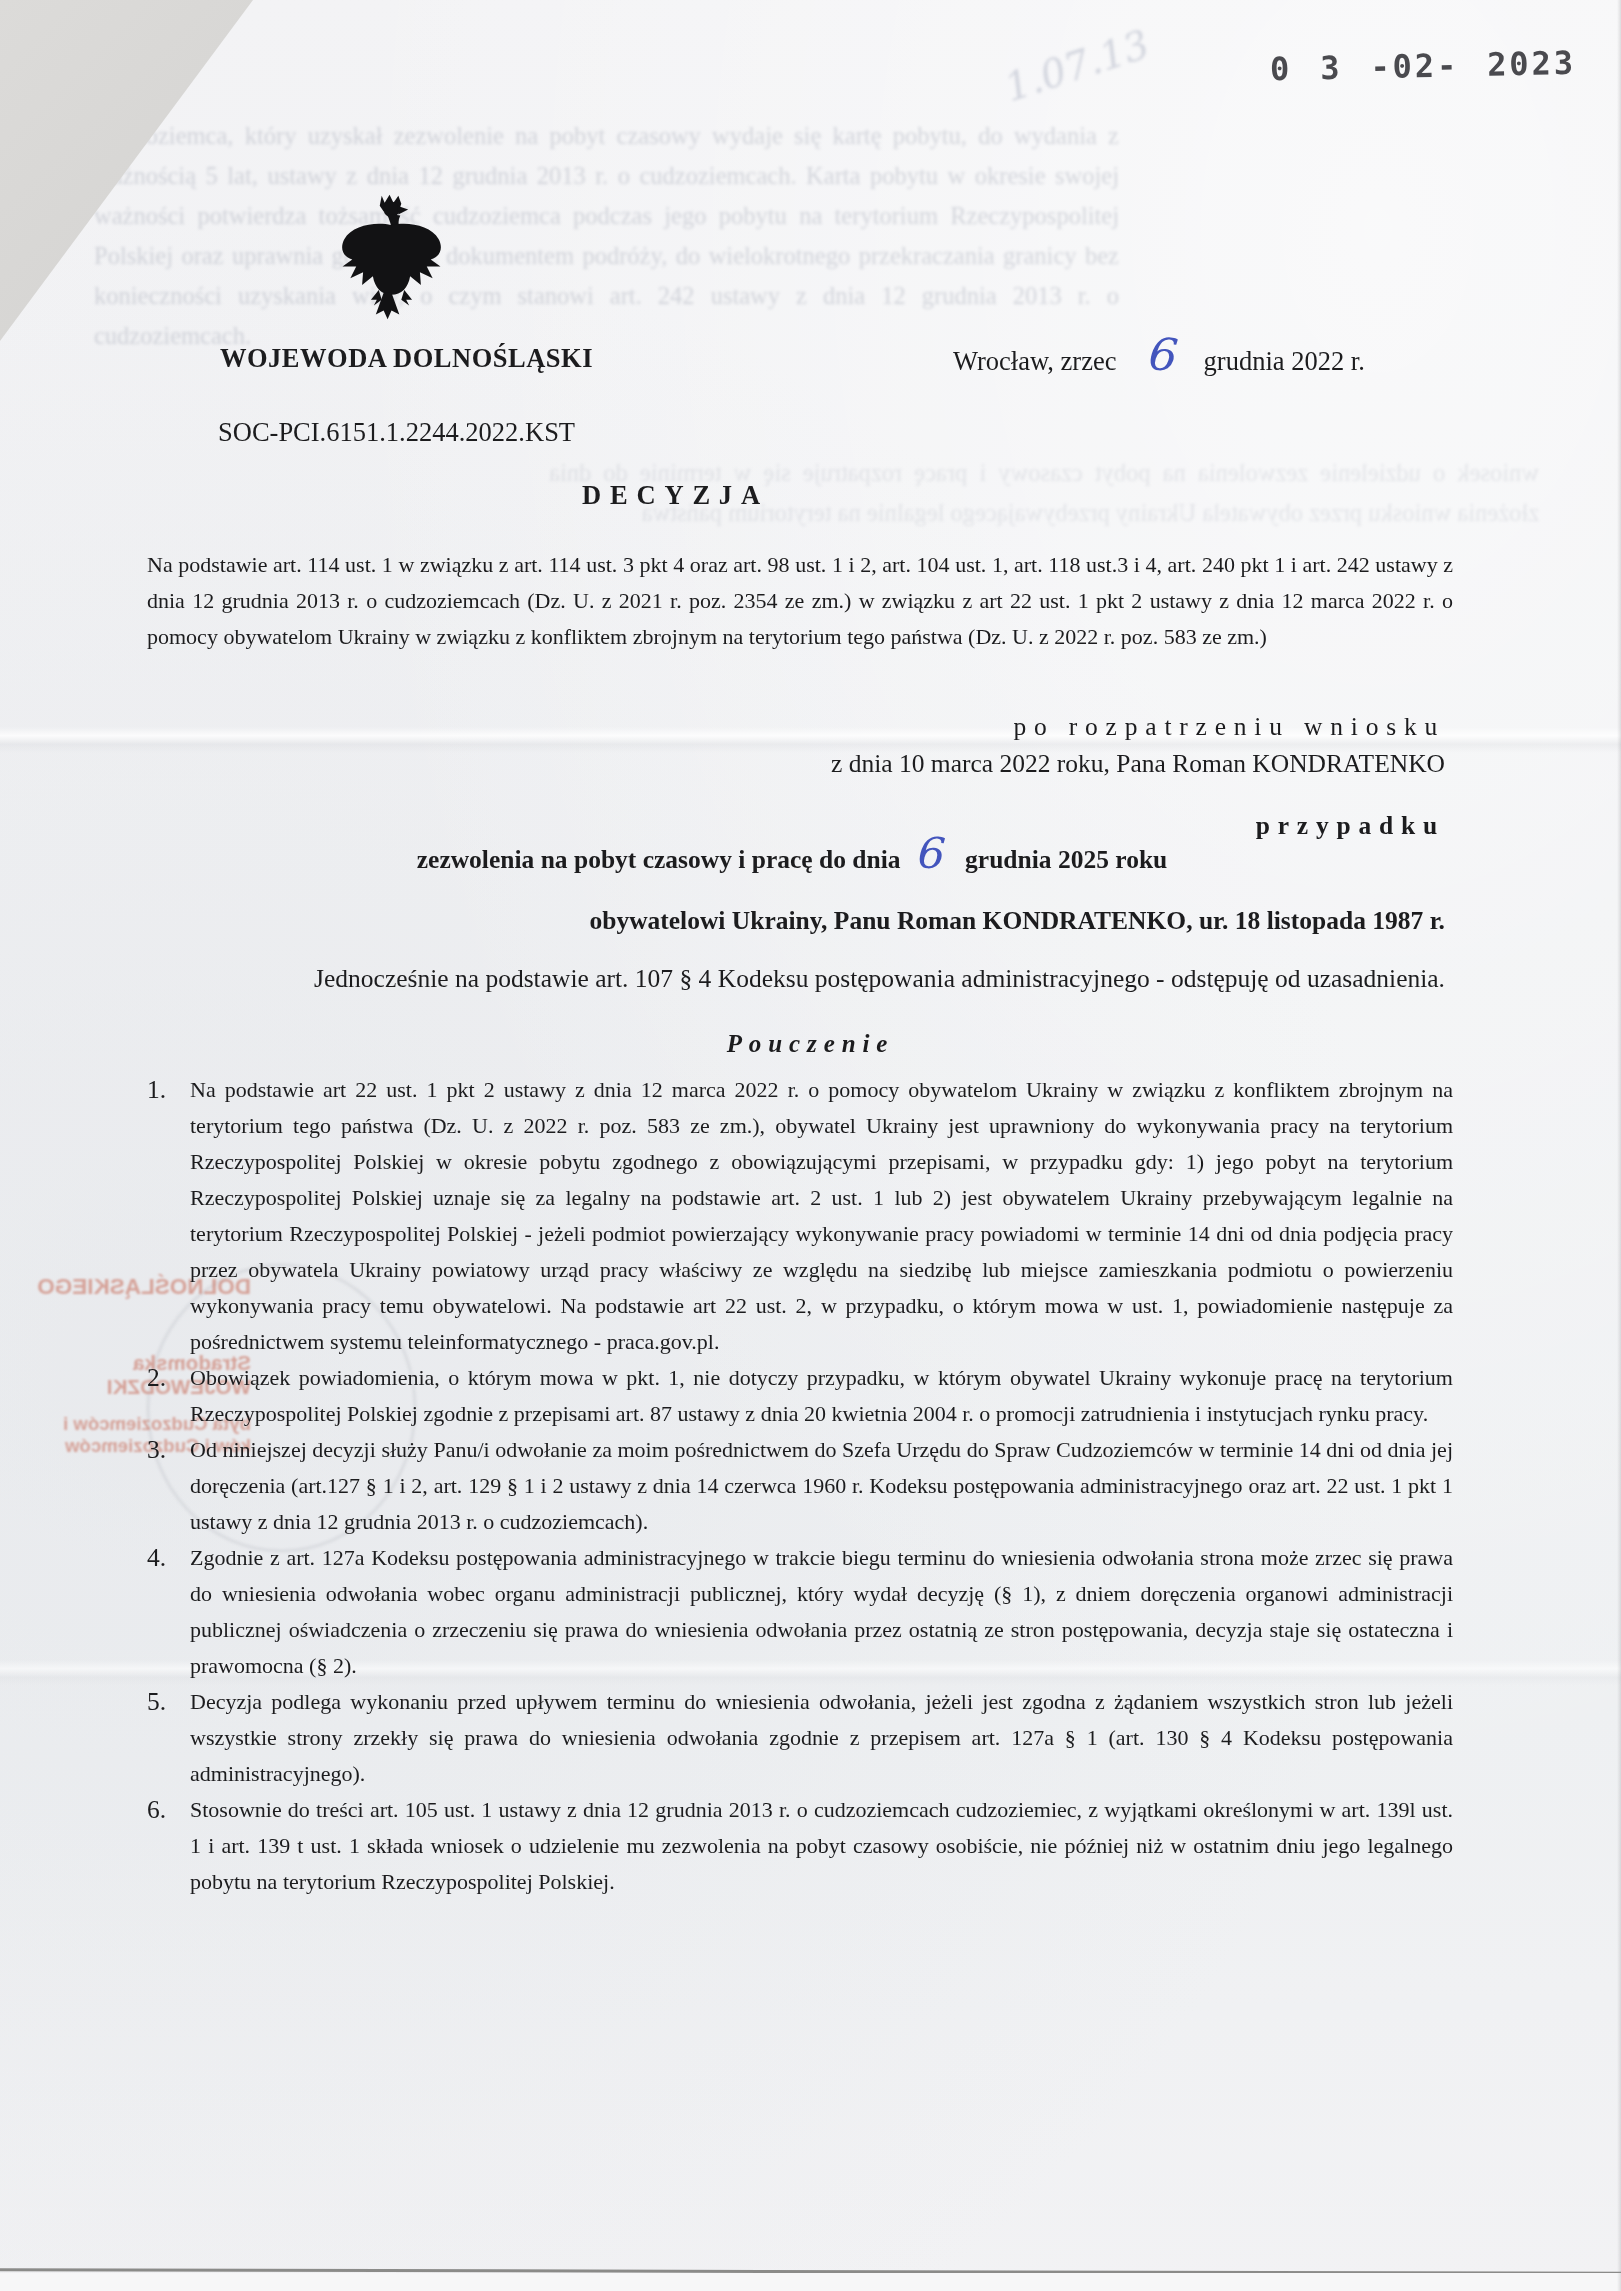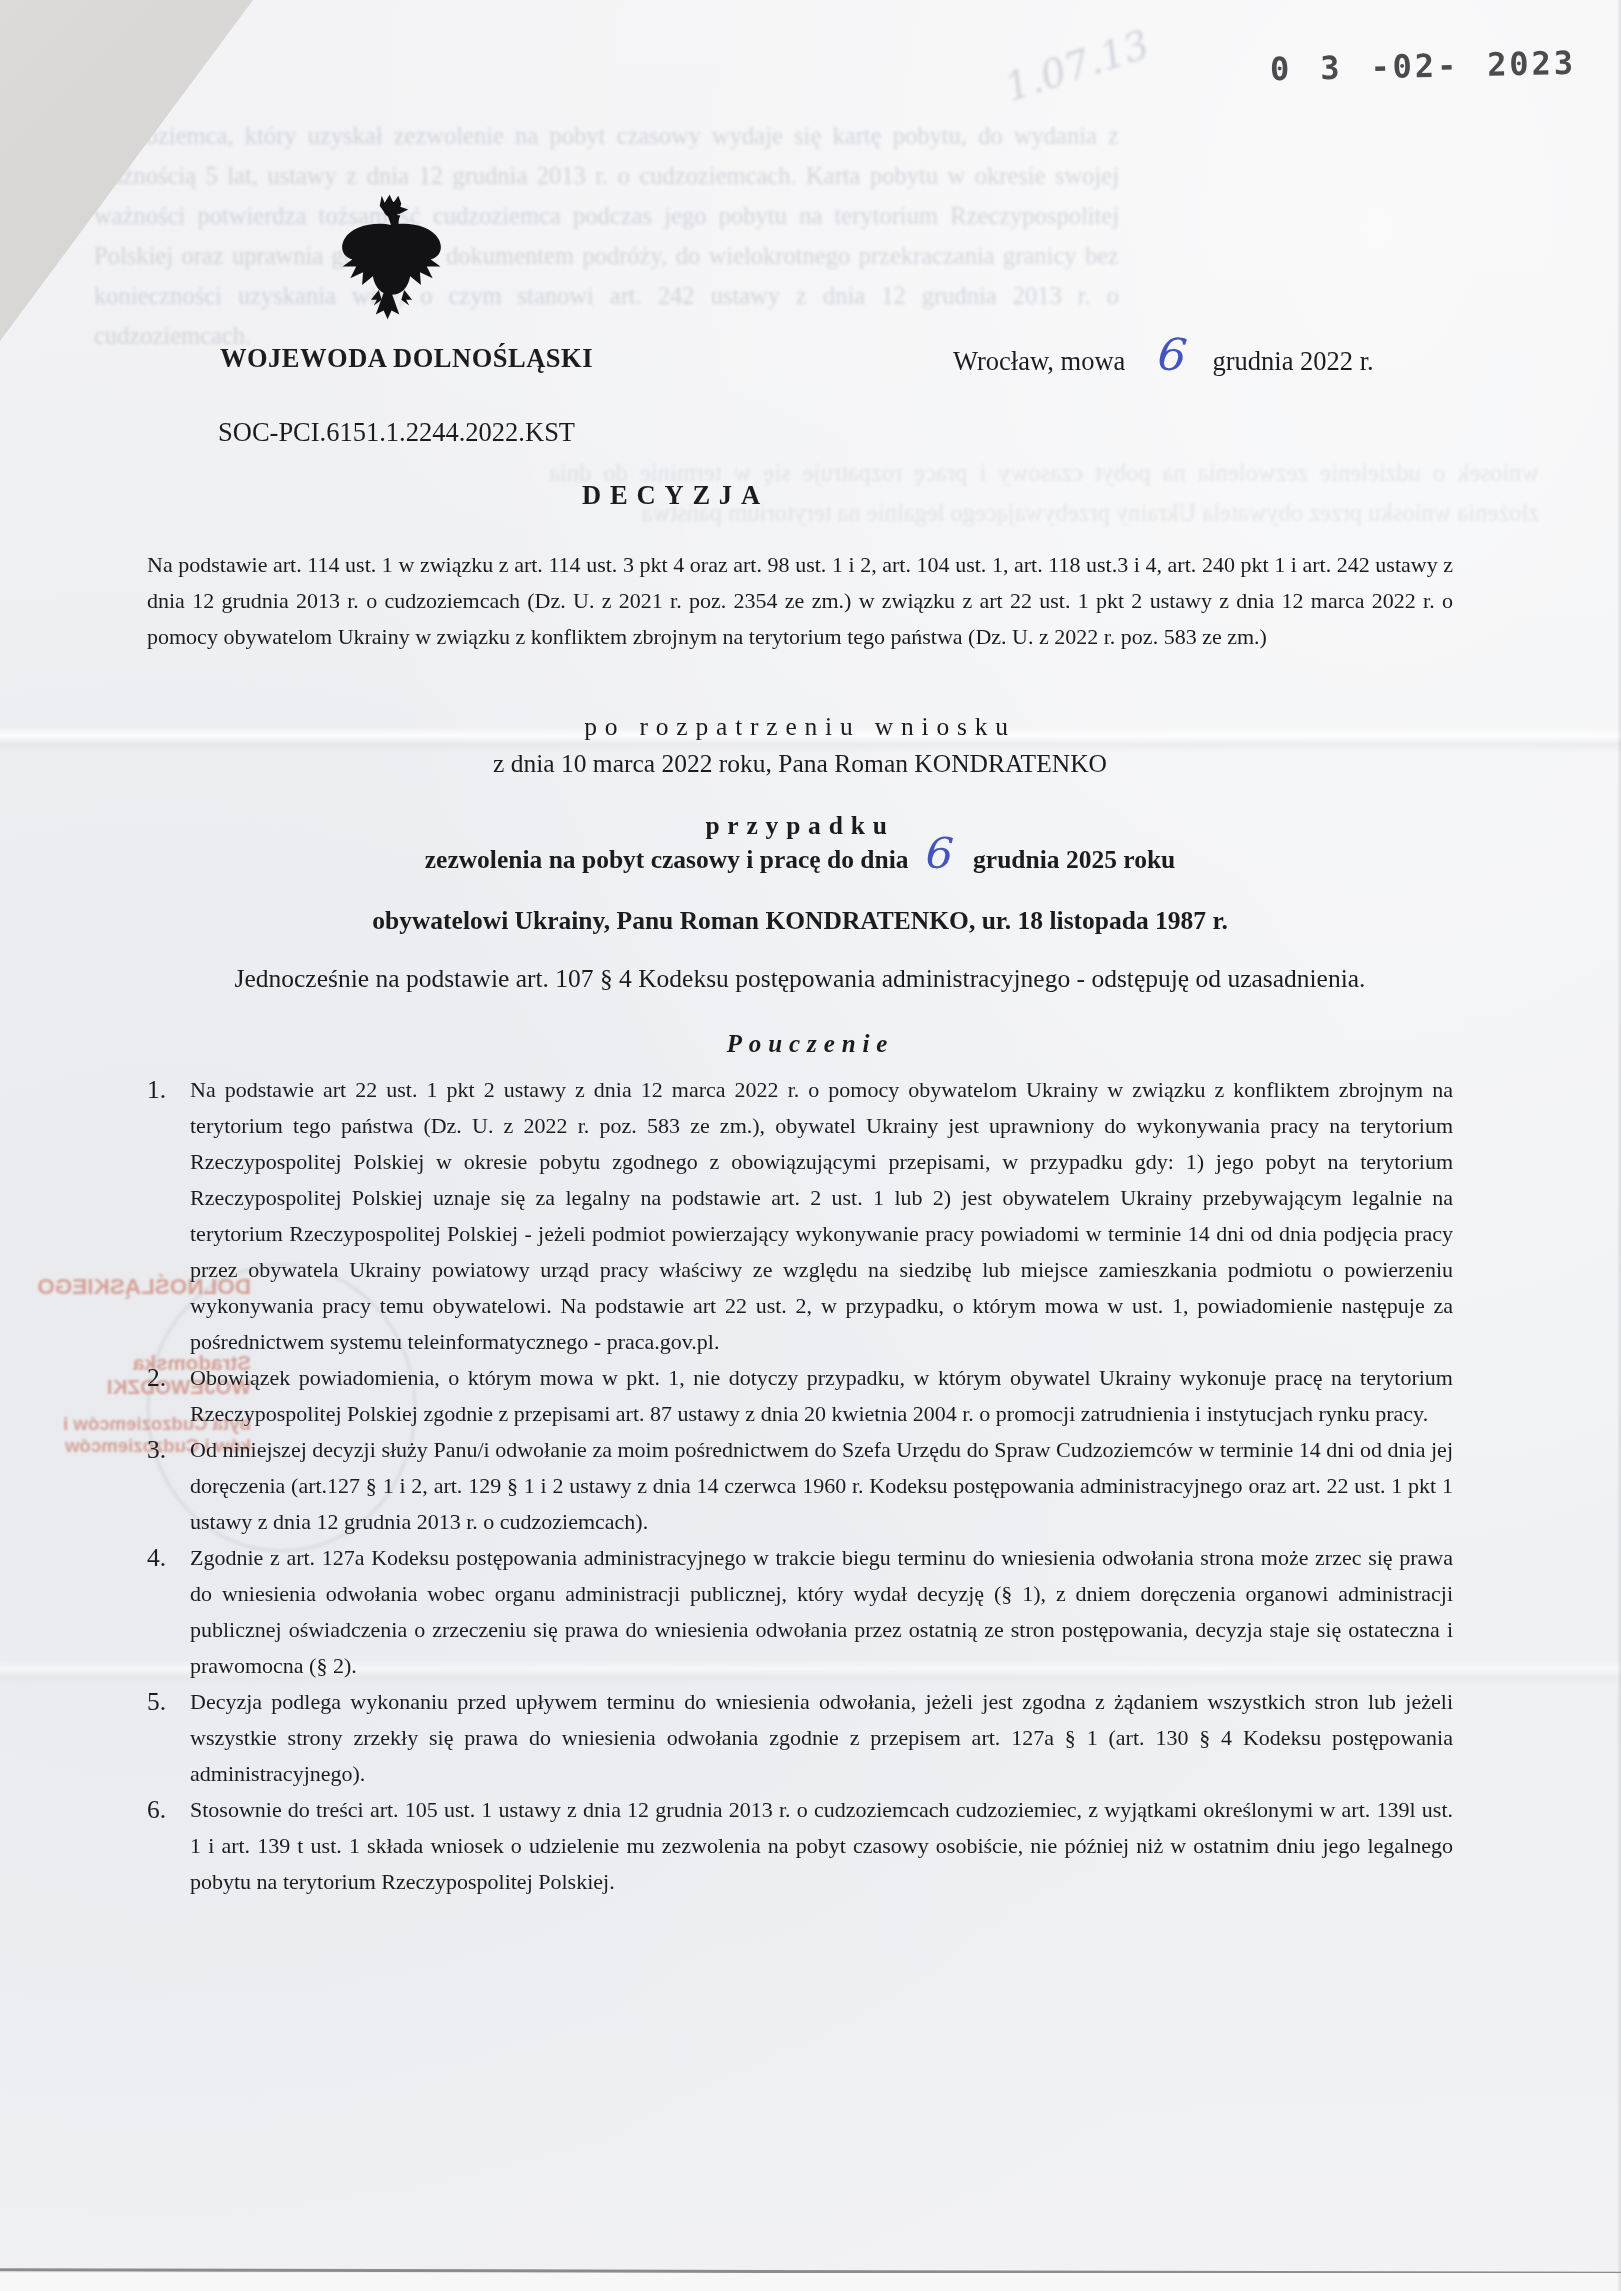--- a/index.html
+++ b/index.html
@@ -122,7 +122,7 @@
 
   <div class="issuer">WOJEWODA DOLNOŚLĄSKI</div>
   <div class="place-date">
-    <span>Wrocław, mowa</span>
+    <span>Wrocław, zrzec</span>
     <span class="hand hand-1">6</span>
     <span>grudnia 2022 r.</span>
   </div>

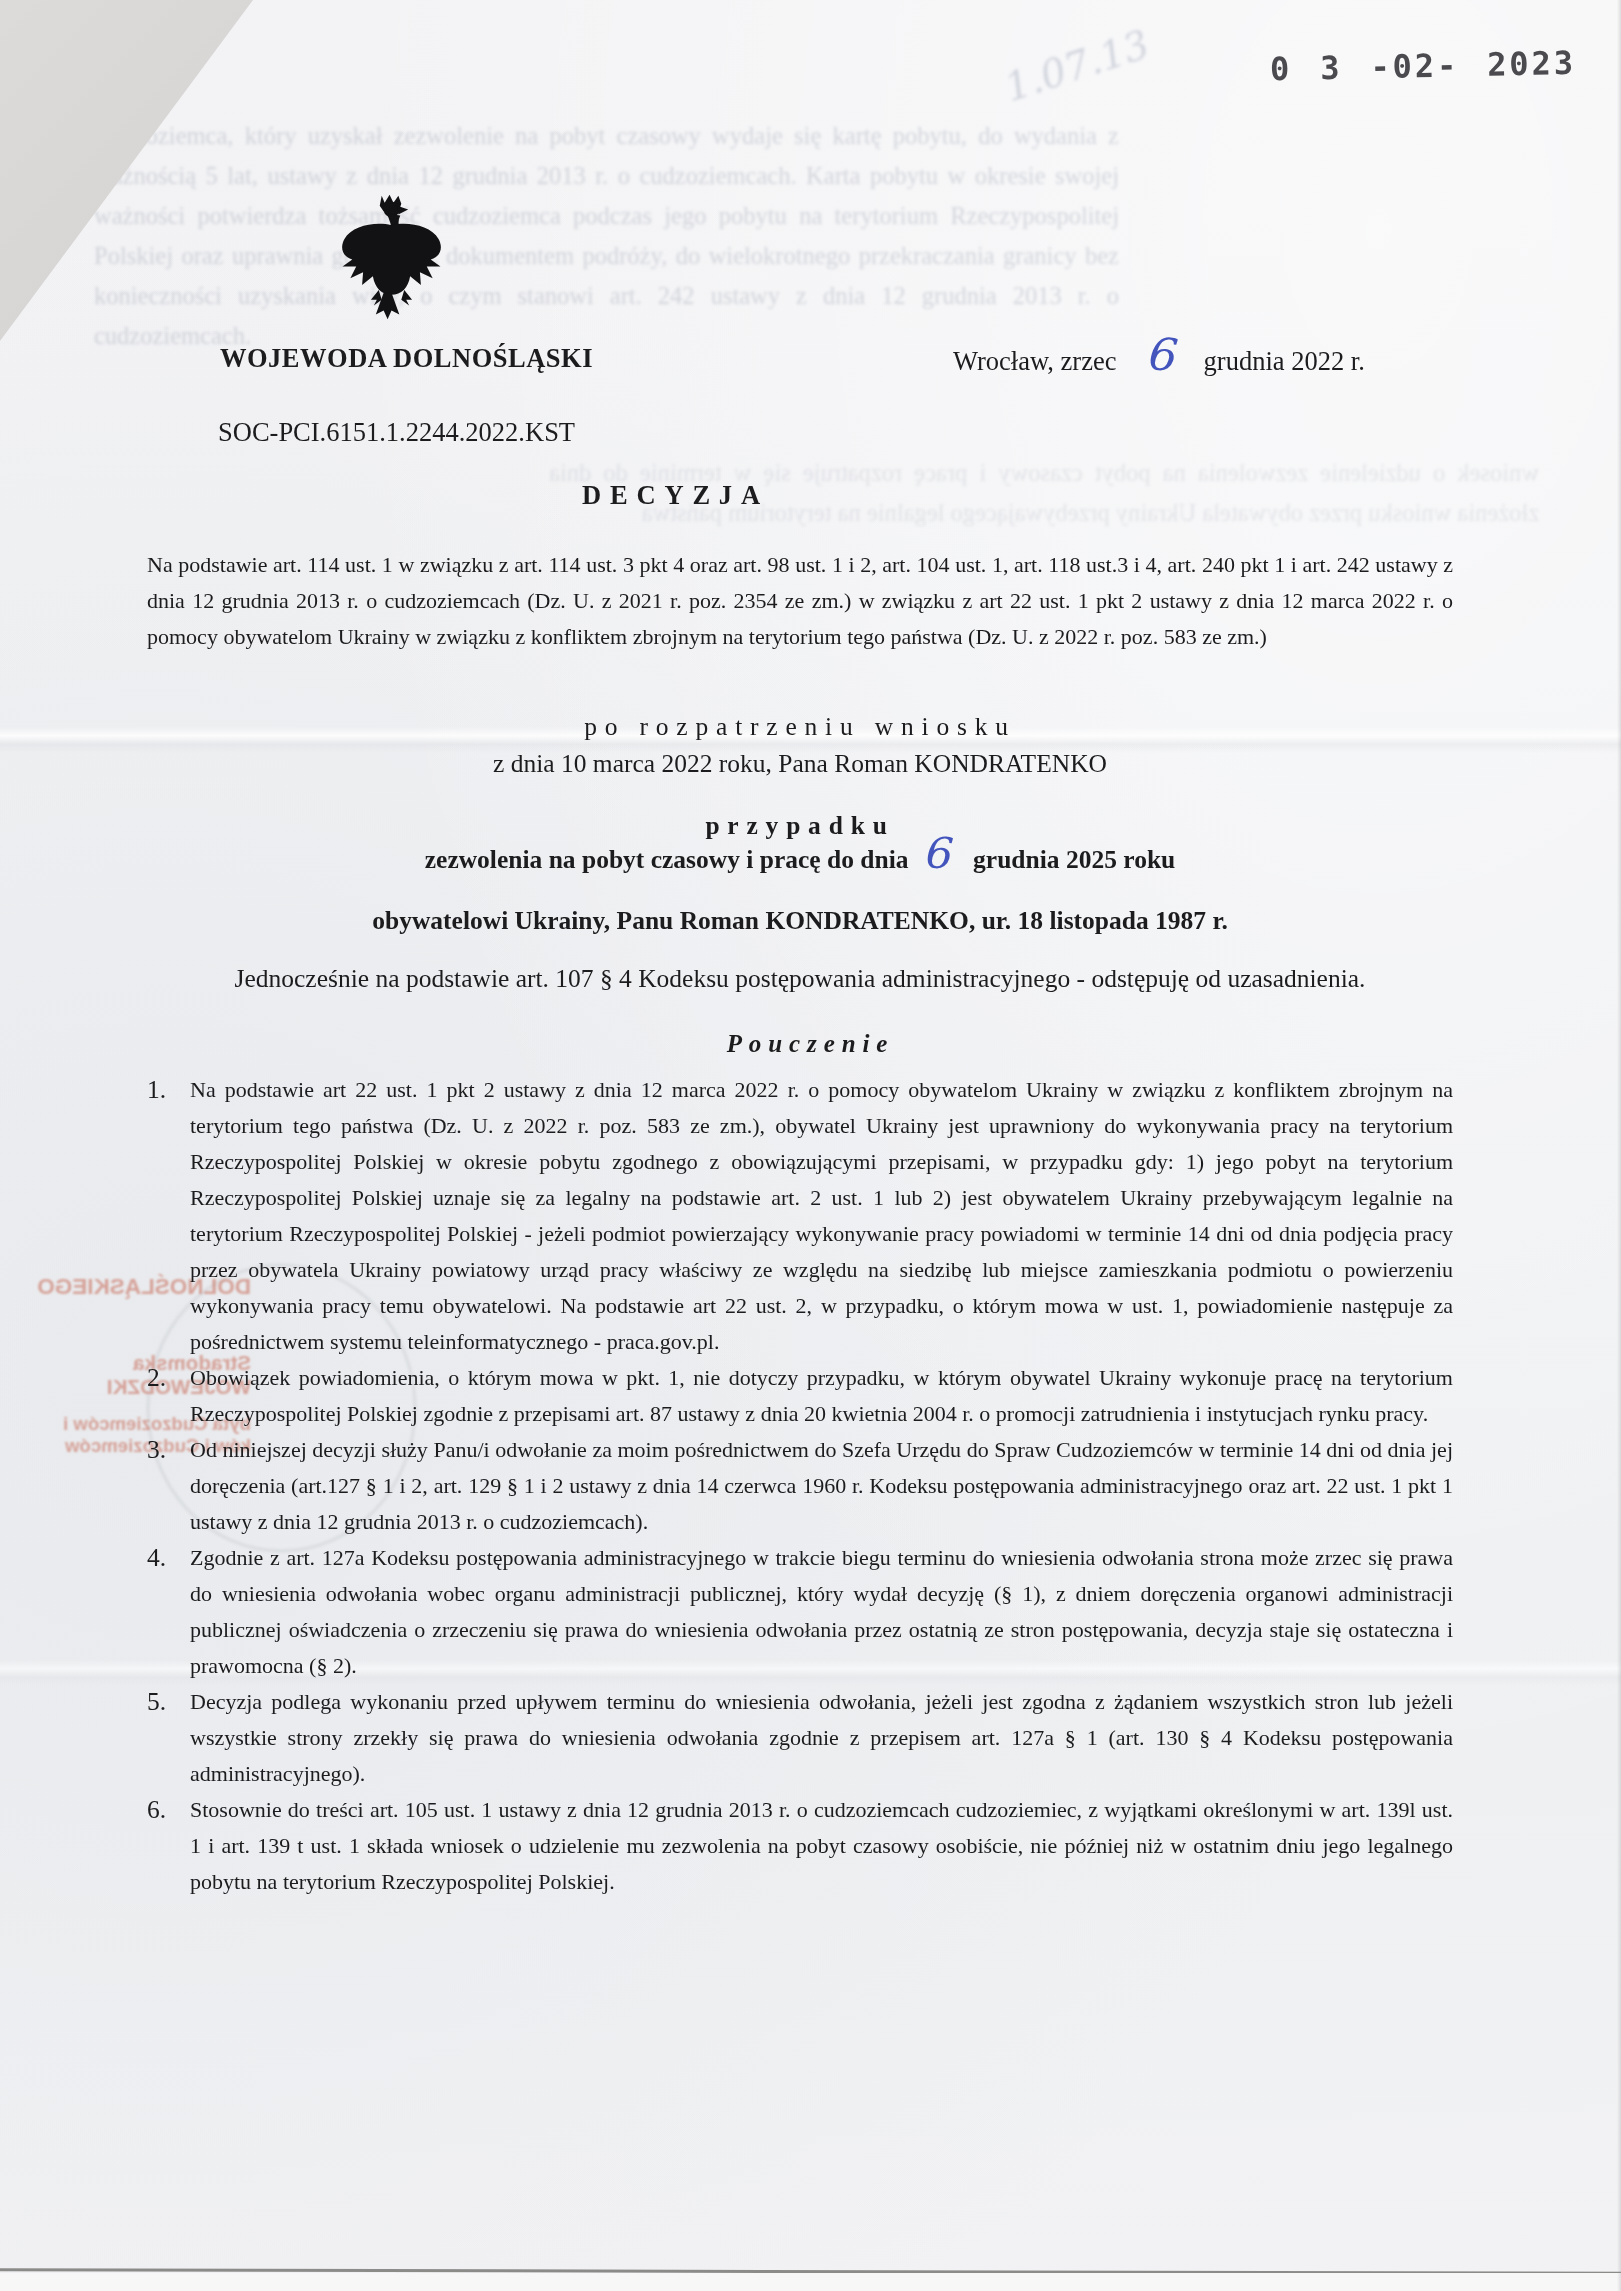--- a/index.html
+++ b/index.html
@@ -47,7 +47,7 @@
   .case-no{position:absolute;left:218px;top:417px;font-size:26.5px;}
   .title{position:absolute;left:0;top:480px;width:1351px;text-align:center;font-size:26.5px;font-weight:bold;letter-spacing:8.8px;}
   .legal{position:absolute;left:147px;top:547px;width:1306px;font-size:22px;line-height:36px;text-align:justify;}
-  .cline{position:absolute;left:147px;width:1306px;text-align:center;font-size:25.5px;}
+  .cline{position:absolute;left:139px;width:1306px;text-align:right;font-size:25.5px;}
   .spaced{letter-spacing:7.8px;}
   .bold{font-weight:bold;}
   .grant-line{display:flex;justify-content:center;align-items:baseline;}

